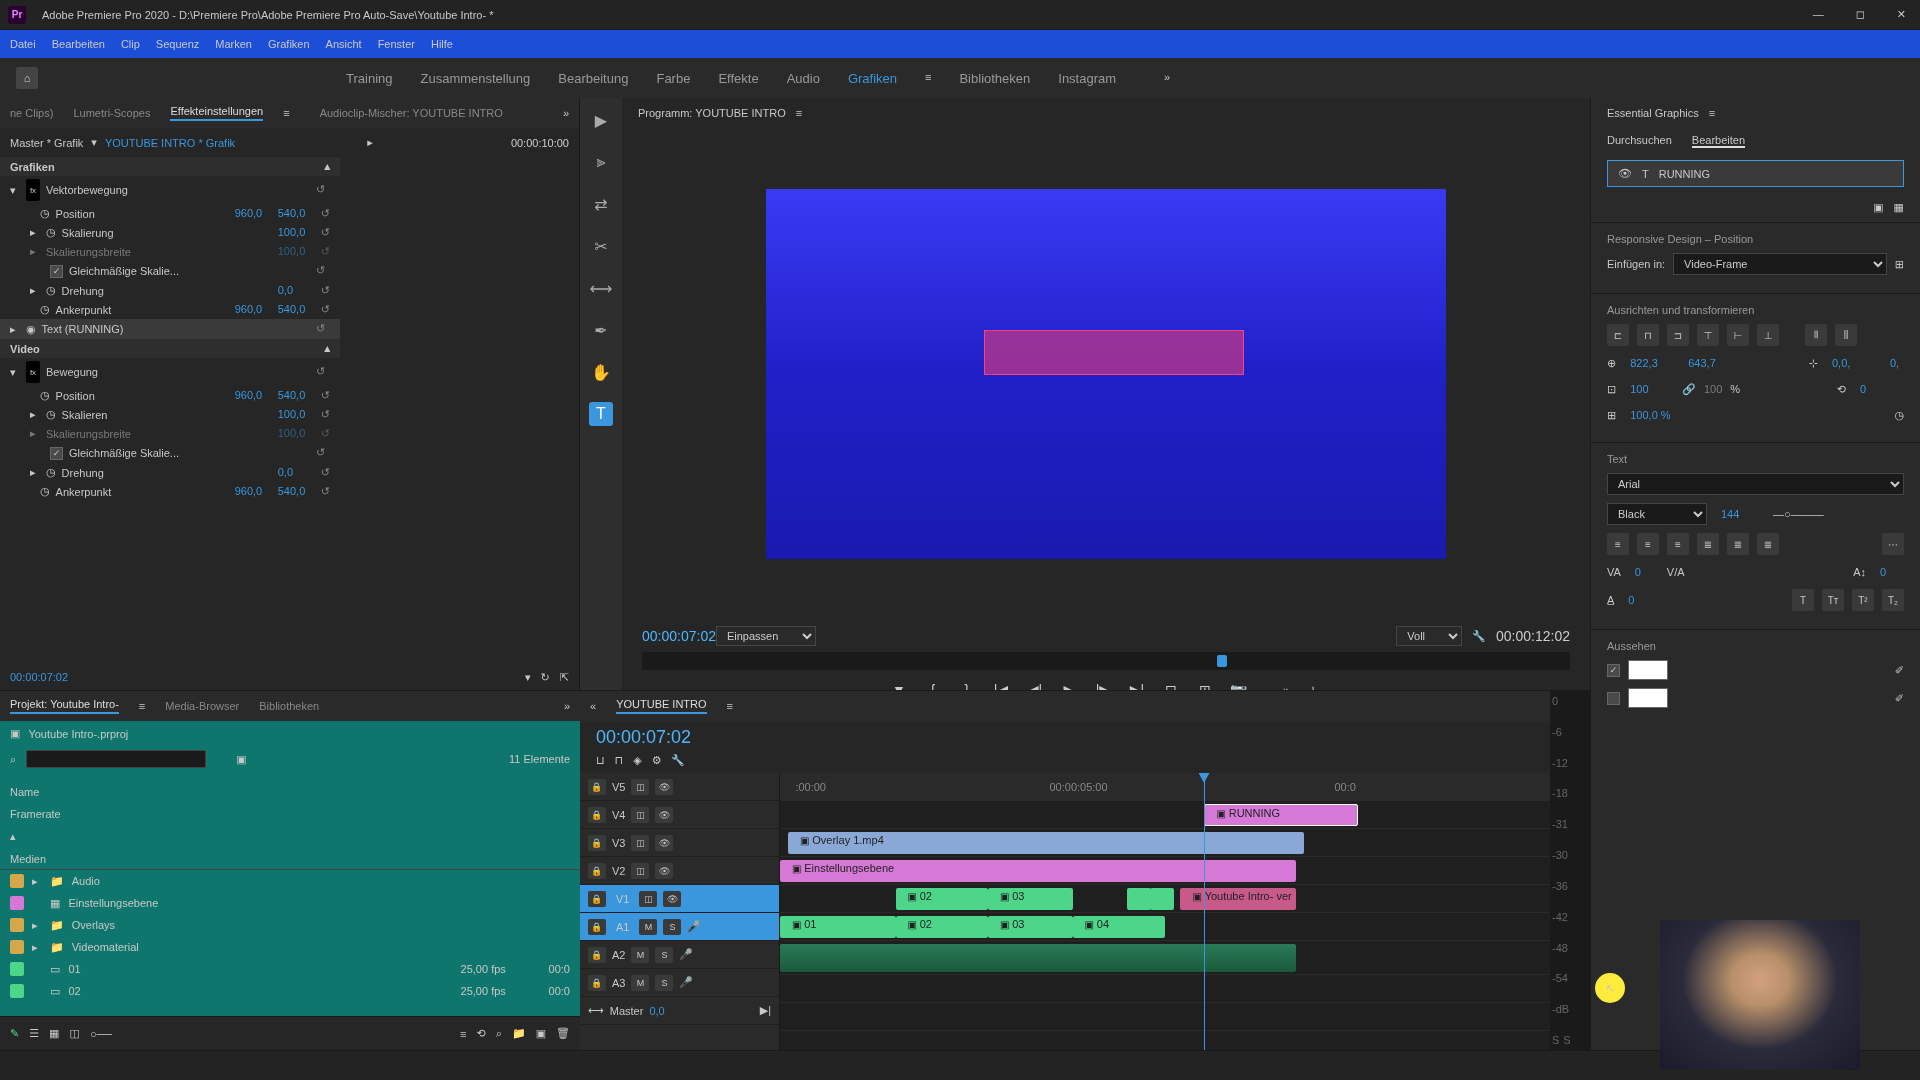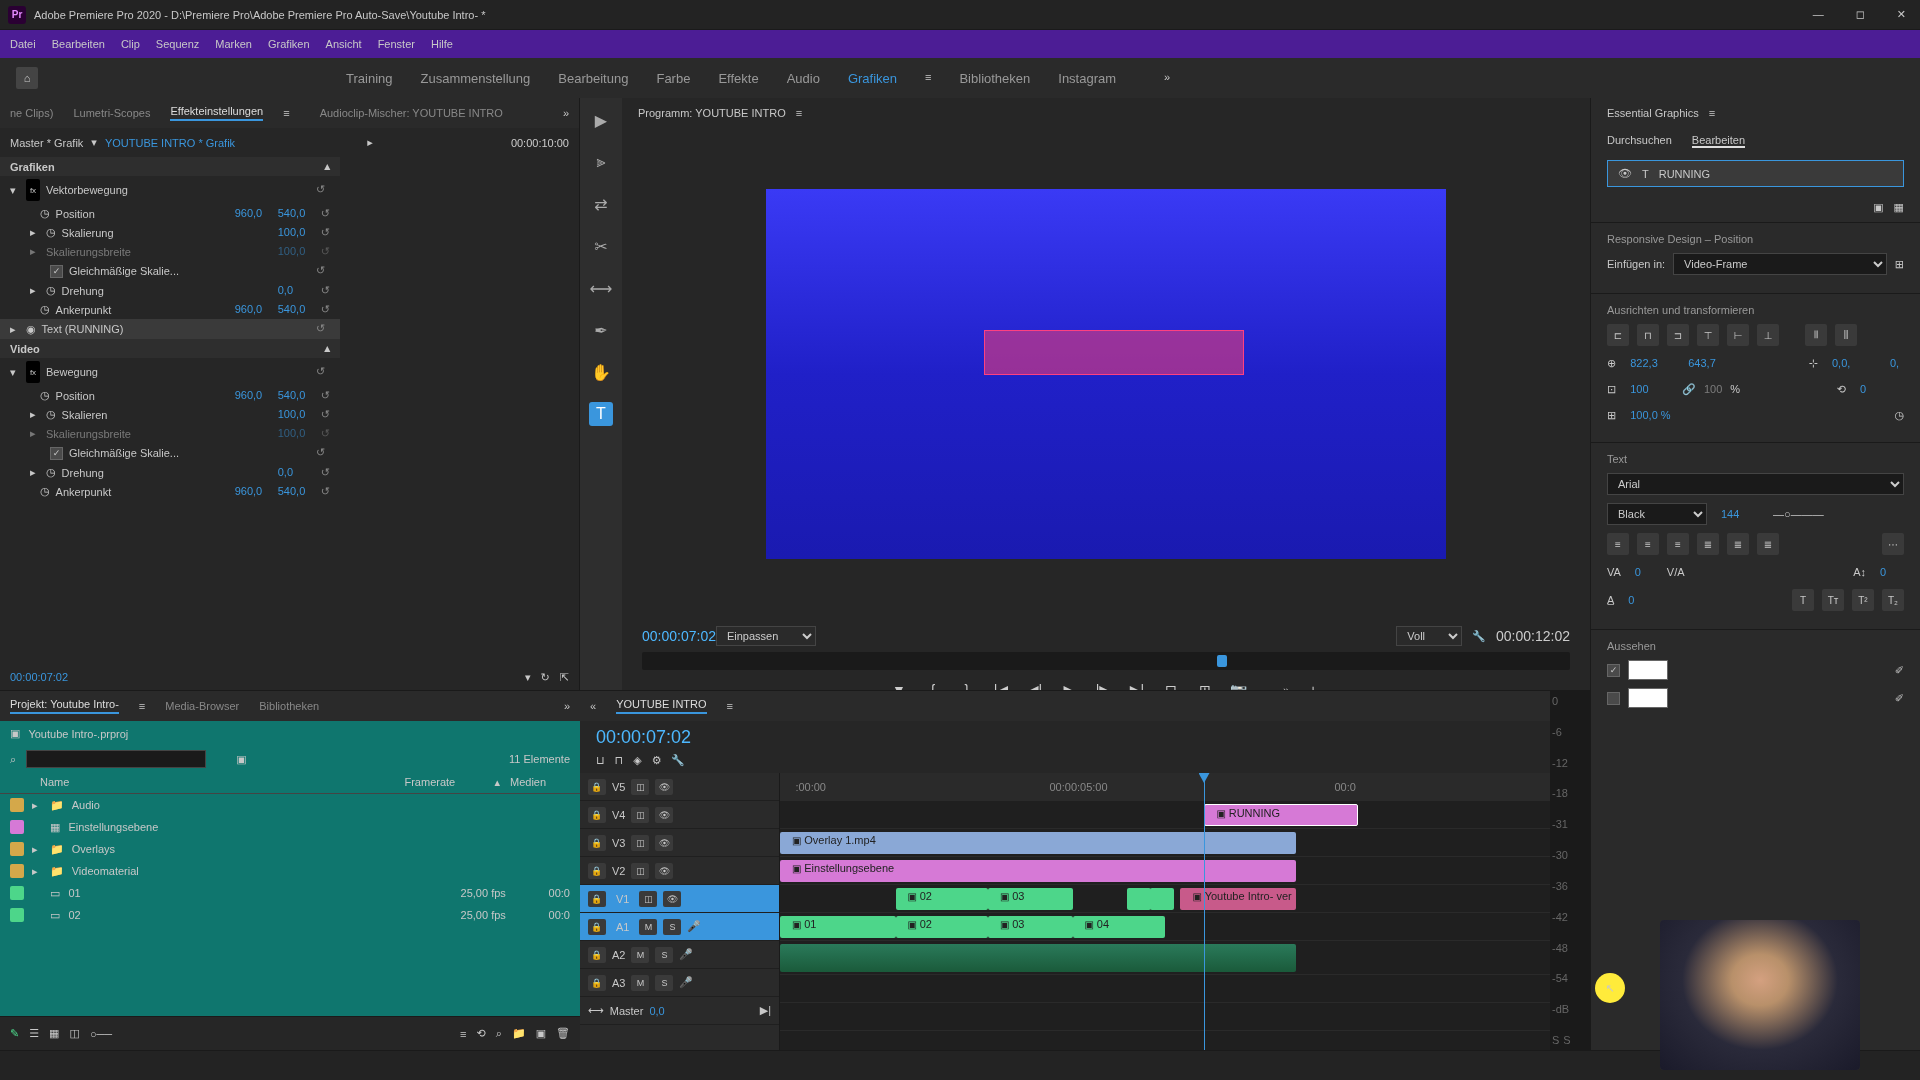--- a/index.html
+++ b/index.html
@@ -5,7 +5,7 @@
 * { margin: 0; padding: 0; box-sizing: border-box; font-family: 'Segoe UI', Arial, sans-serif; font-size: 11px; }
 body { background: #232323; color: #c8c8c8; width: 1920px; height: 1080px; overflow: hidden; }
 .title-bar { height: 30px; background: #232323; display: flex; align-items: center; padding: 0 8px; justify-content: space-between; border-bottom: 1px solid #1a1a1a; }
-.title-left { display: flex; align-items: center; gap: 8px; }
+.title-left { display: flex; align-items: center; gap: 16px; }
 .pr-logo { width: 18px; height: 18px; background: #2a0033; border-radius: 3px; display: flex; align-items: center; justify-content: center; color: #e589ff; font-weight: bold; font-size: 10px; }
 .win-controls { display: flex; gap: 20px; font-size: 14px; }
 .win-btn { cursor: pointer; padding: 2px 6px; }

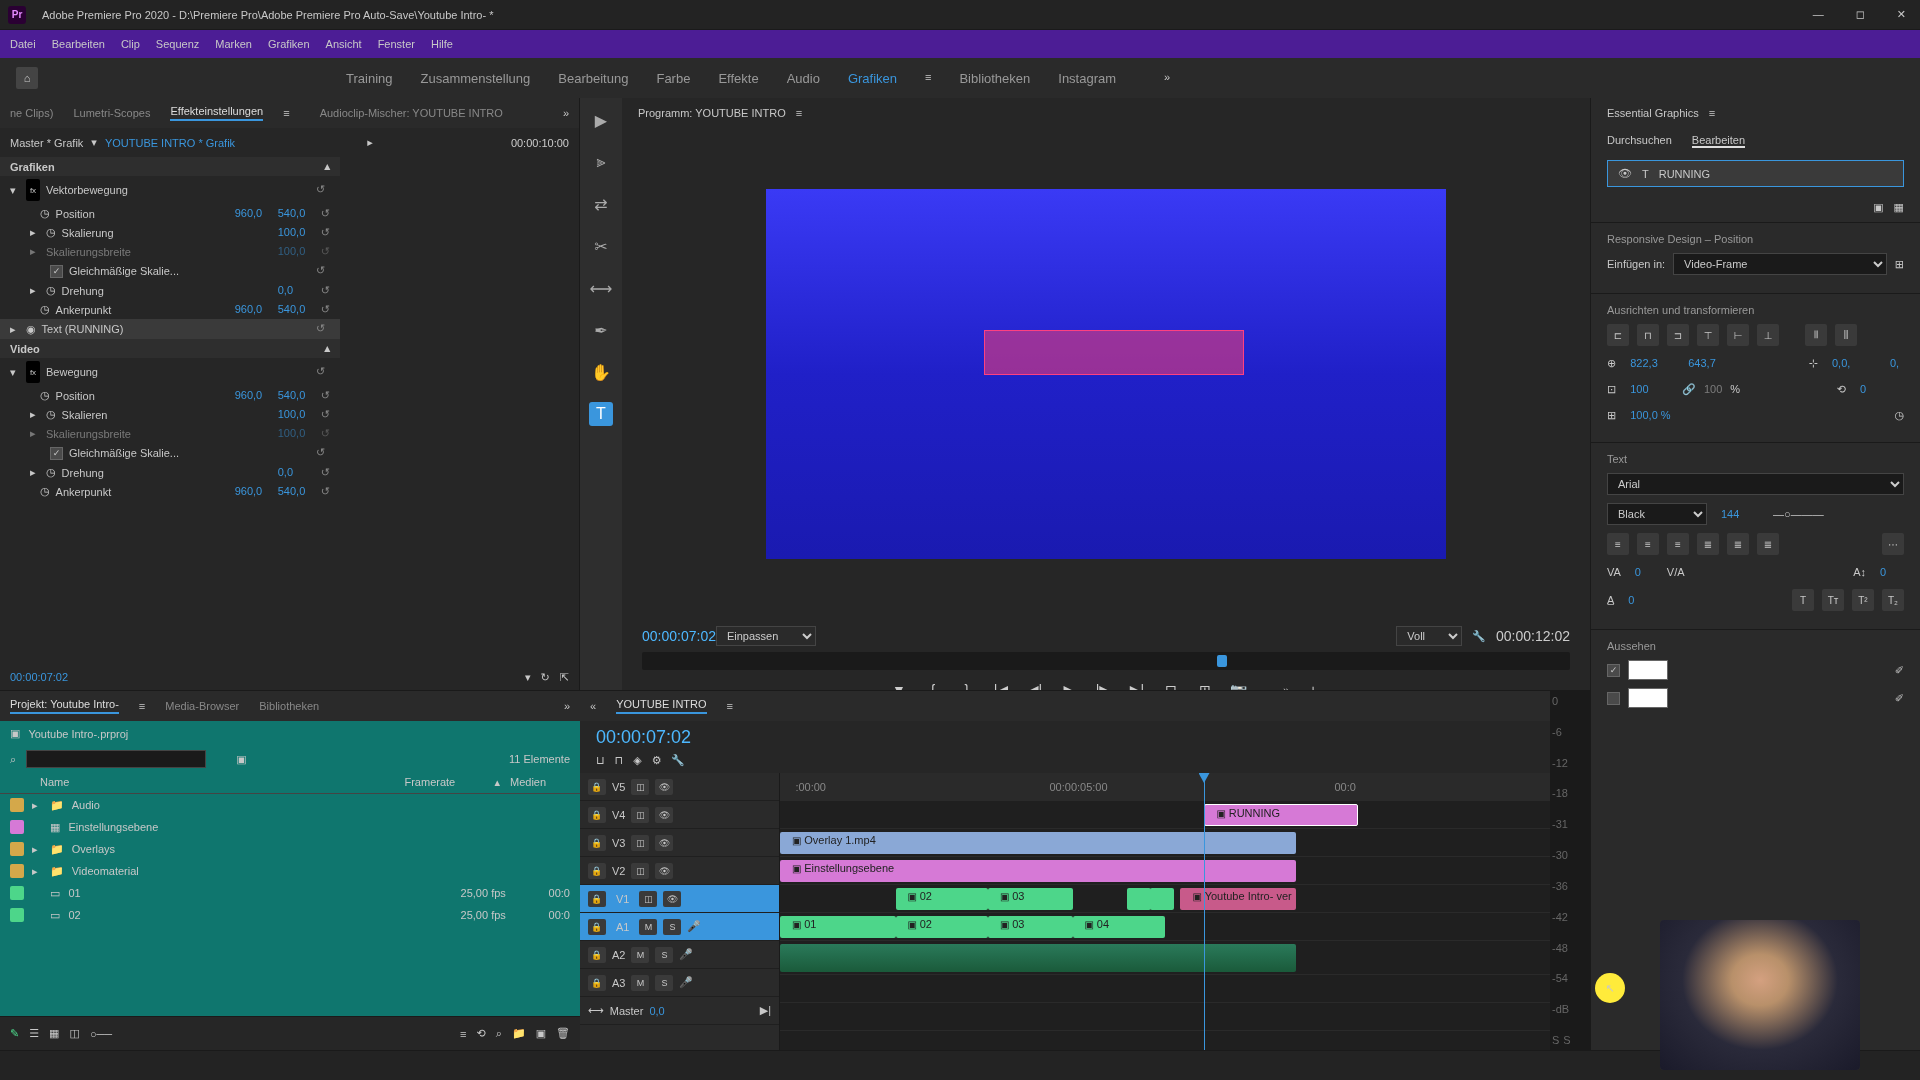--- a/index.html
+++ b/index.html
@@ -9,7 +9,7 @@
 .pr-logo { width: 18px; height: 18px; background: #2a0033; border-radius: 3px; display: flex; align-items: center; justify-content: center; color: #e589ff; font-weight: bold; font-size: 10px; }
 .win-controls { display: flex; gap: 20px; font-size: 14px; }
 .win-btn { cursor: pointer; padding: 2px 6px; }
-.menu-bar { height: 28px; background: #4c1d95; display: flex; align-items: center; padding: 0 10px; gap: 16px; }
+.menu-bar { height: 28px; background: #1d4ed8; display: flex; align-items: center; padding: 0 10px; gap: 16px; }
 .menu-item { cursor: pointer; }
 .workspace-bar { height: 40px; background: #2a2a2a; display: flex; align-items: center; padding: 0 16px; gap: 28px; }
 .home-icon { width: 22px; height: 22px; background: #444; border-radius: 2px; display: flex; align-items: center; justify-content: center; }

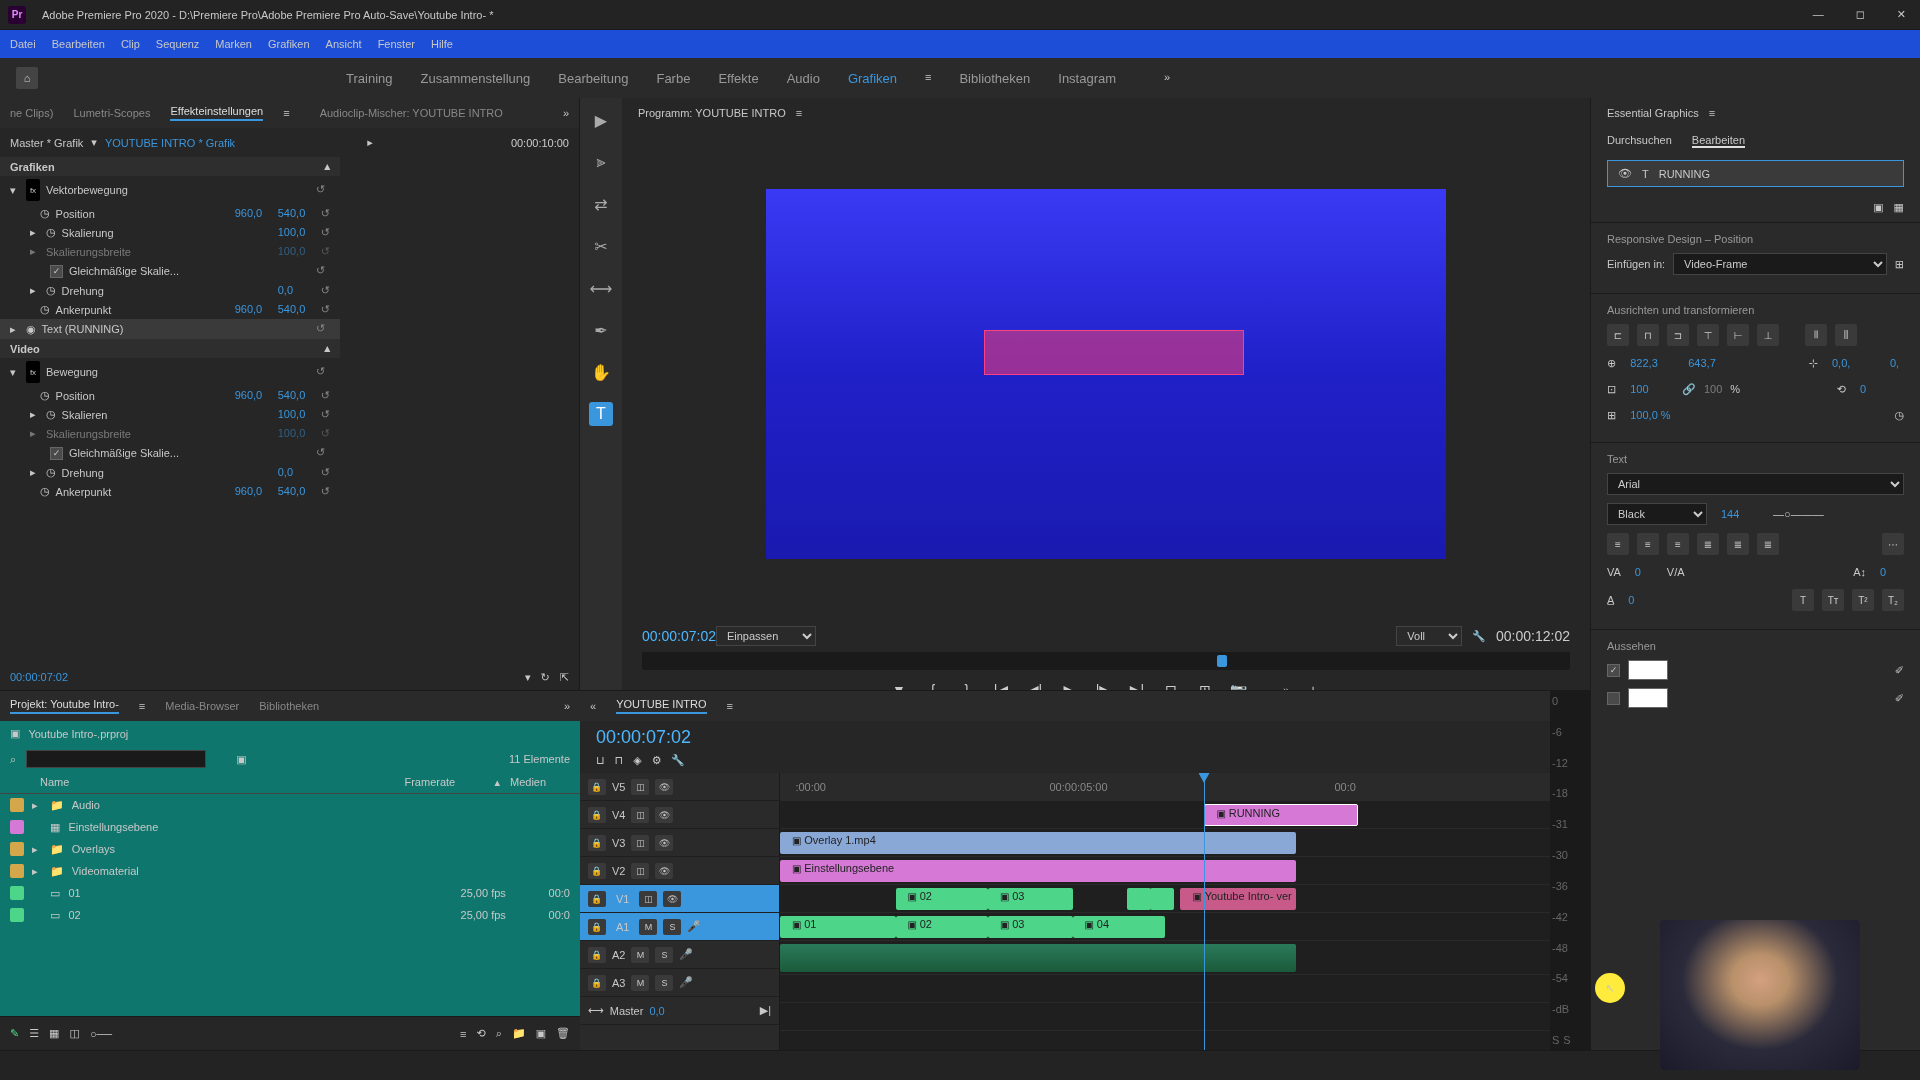--- a/index.html
+++ b/index.html
@@ -37,7 +37,7 @@
 .proj-header { padding: 6px 10px; display: flex; align-items: center; gap: 8px; }
 .proj-search { padding: 4px 10px; display: flex; align-items: center; gap: 10px; }
 .search-inp { background: #1a1a1a; border: 1px solid #444; padding: 2px 20px 2px 6px; color: #ccc; width: 180px; }
-.proj-cols { display: flex; padding: 4px 10px; border-bottom: 1px solid #444; gap: 10px; }
+.proj-cols { display: flex; padding: 4px 10px; border-bottom: 1px solid #444; gap: 10px; flex-direction: column; }
 .proj-col-name { flex: 1; }
 .proj-list { flex: 1; overflow: auto; }
 .proj-row { display: flex; align-items: center; padding: 4px 10px; gap: 8px; }

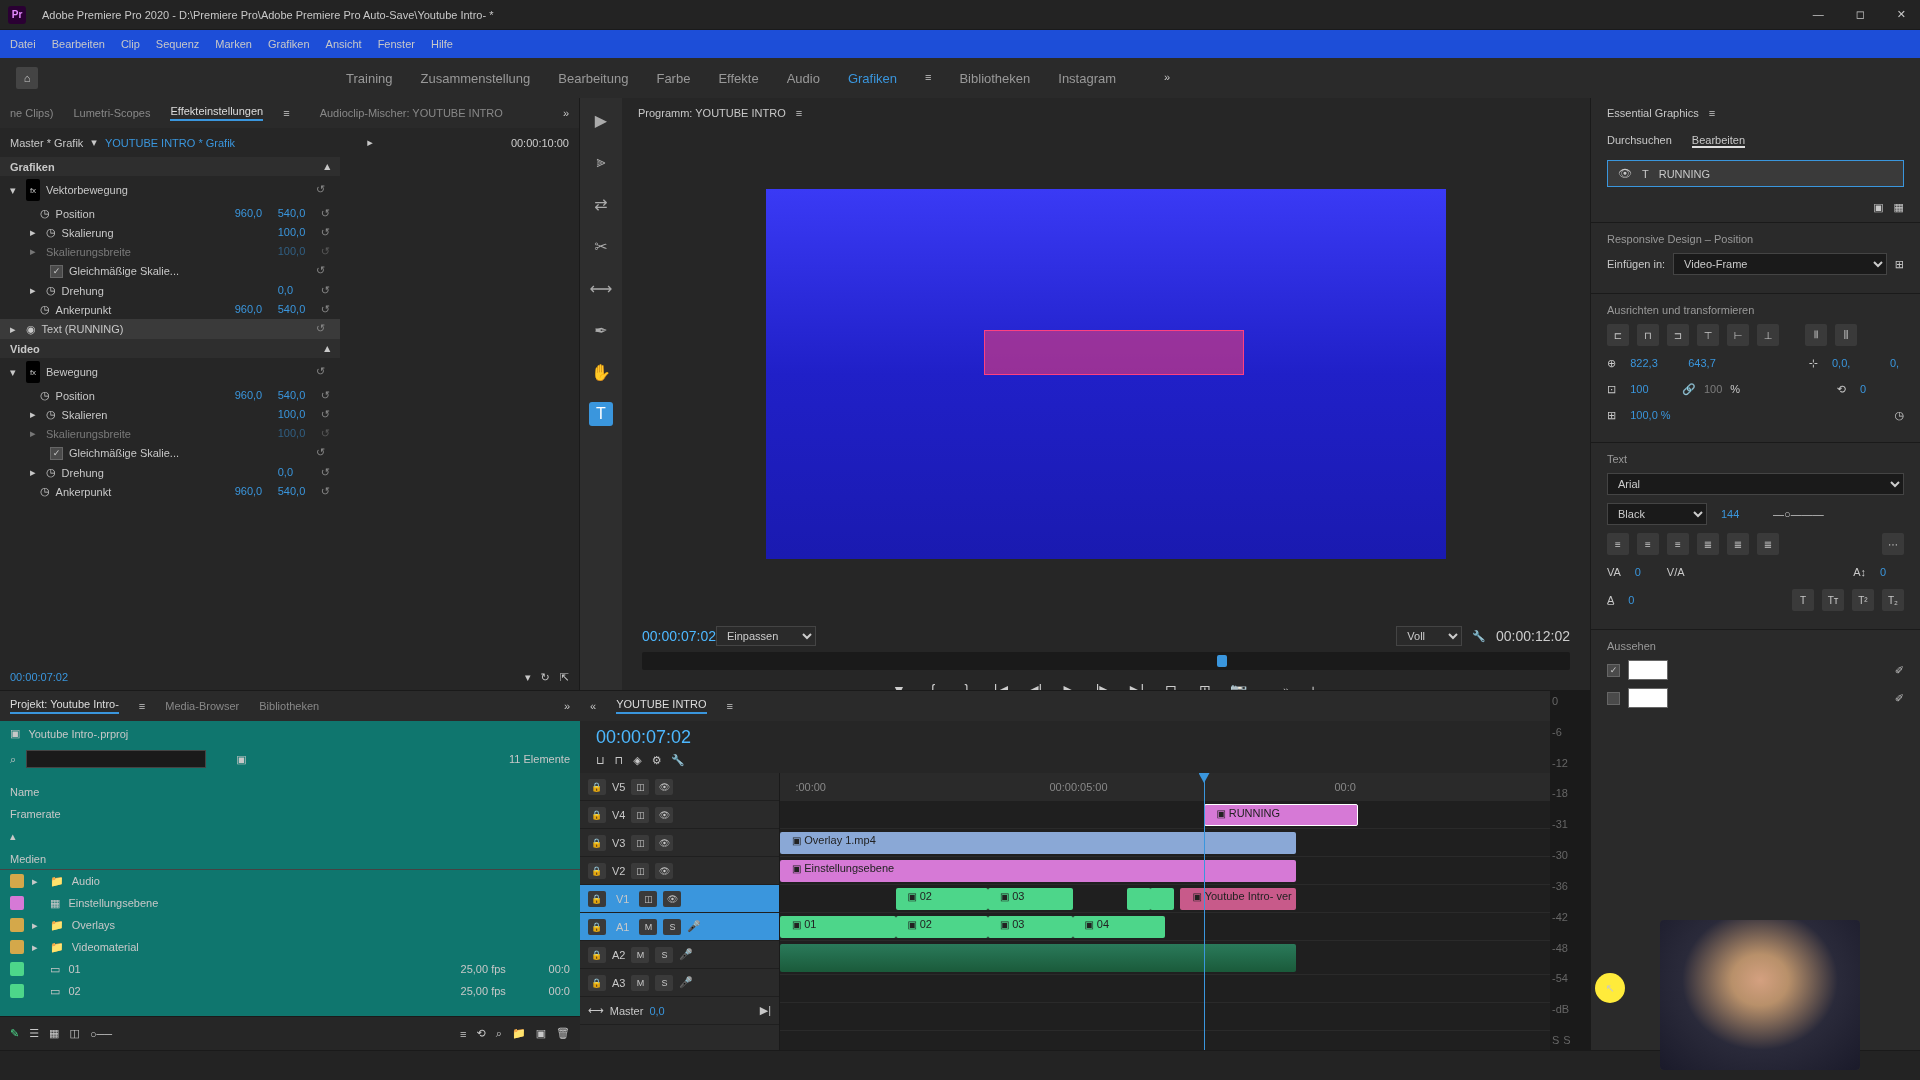--- a/index.html
+++ b/index.html
@@ -525,7 +525,7 @@
                 <div class="clip clip-pink" style="left:55%; width:20%; border:1px solid #fff;">▣ <span>RUNNING</span></div>
               </div>
             <div class="tl-row">
-                <div class="clip clip-blue" style="left:0; width:67%;">▣ <span>Overlay 1.mp4</span></div>
+                <div class="clip clip-blue" style="left:8px; width:67%;">▣ <span>Overlay 1.mp4</span></div>
               </div>
             <div class="tl-row">
                 <div class="clip clip-pink" style="left:0; width:67%;">▣ <span>Einstellungsebene</span></div>

